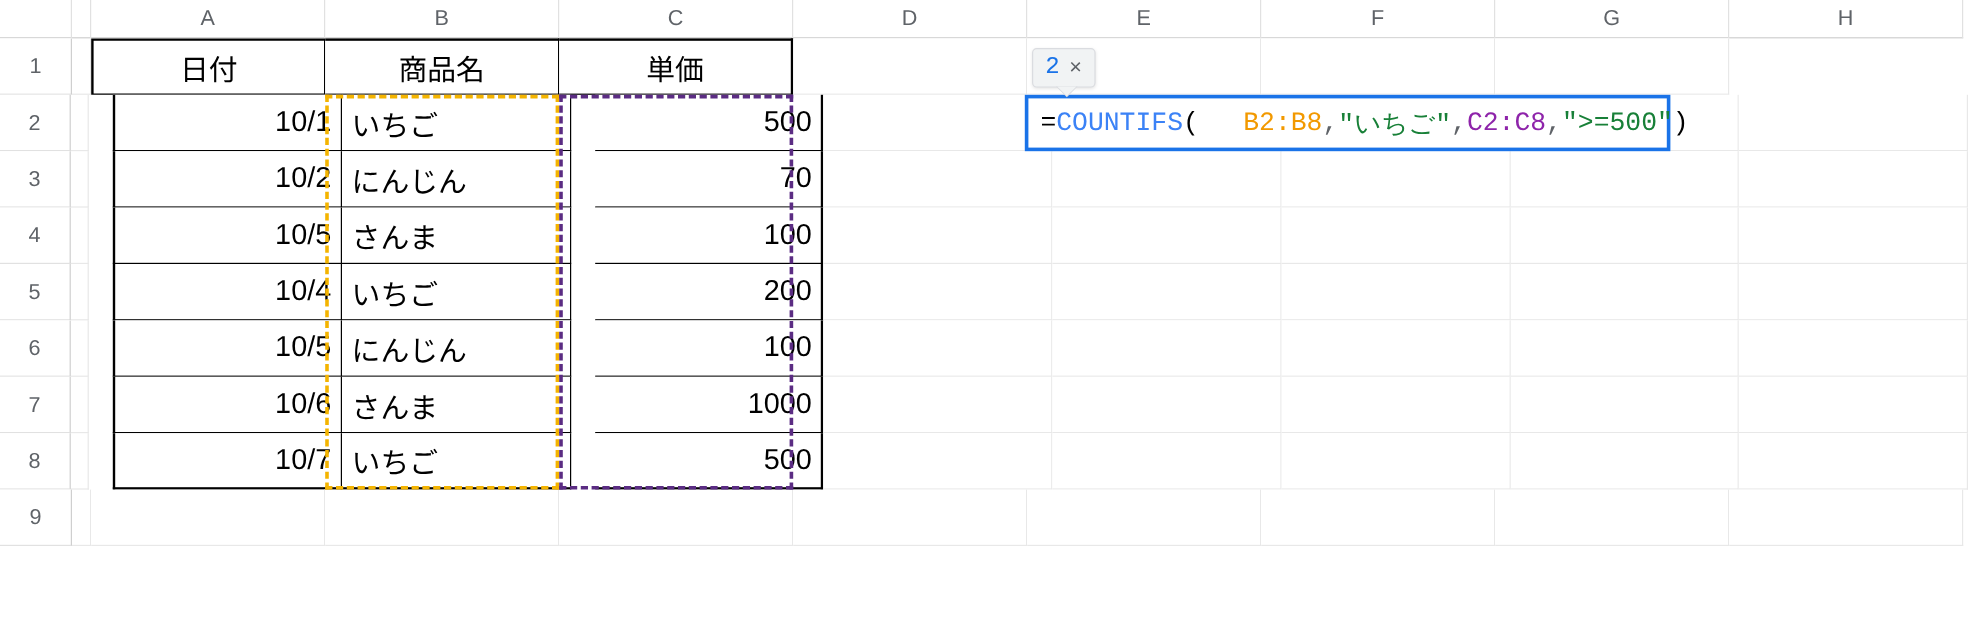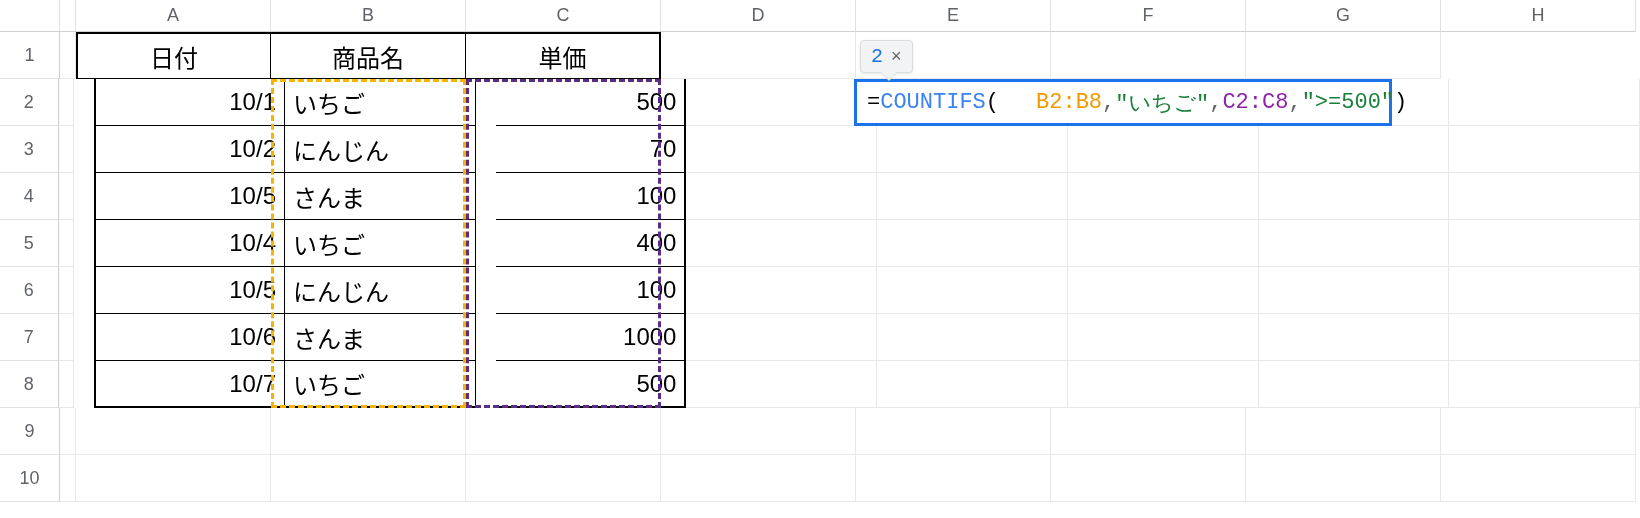--- a/index.html
+++ b/index.html
@@ -215,7 +215,7 @@
       <div class="spacer"></div>
       <div class="cell al-r tbl-left tbl-innerV tbl-innerH">10/4</div>
       <div class="cell al-l tbl-innerV tbl-innerH">いちご</div>
-      <div class="cell al-r tbl-right-edge tbl-innerH">400</div>
+      <div class="cell al-r tbl-right-edge tbl-innerH">200</div>
       <div class="cell"></div>
       <div class="cell"></div>
       <div class="cell"></div>

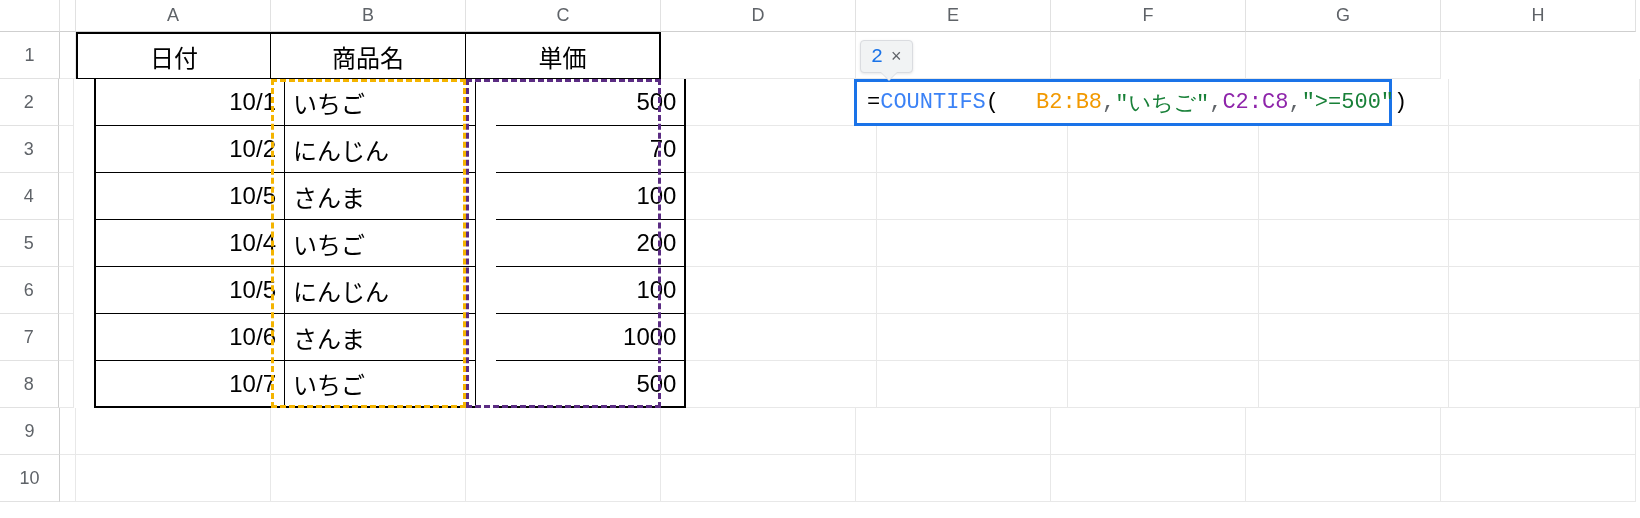--- a/index.html
+++ b/index.html
@@ -275,18 +275,6 @@
       <div class="cell"></div>
     </div>
 
-    <div class="row">
-      <div class="row-h">10</div>
-      <div class="spacer"></div>
-      <div class="cell"></div>
-      <div class="cell"></div>
-      <div class="cell"></div>
-      <div class="cell"></div>
-      <div class="cell"></div>
-      <div class="cell"></div>
-      <div class="cell"></div>
-      <div class="cell"></div>
-    </div>
 
   </div>
 

